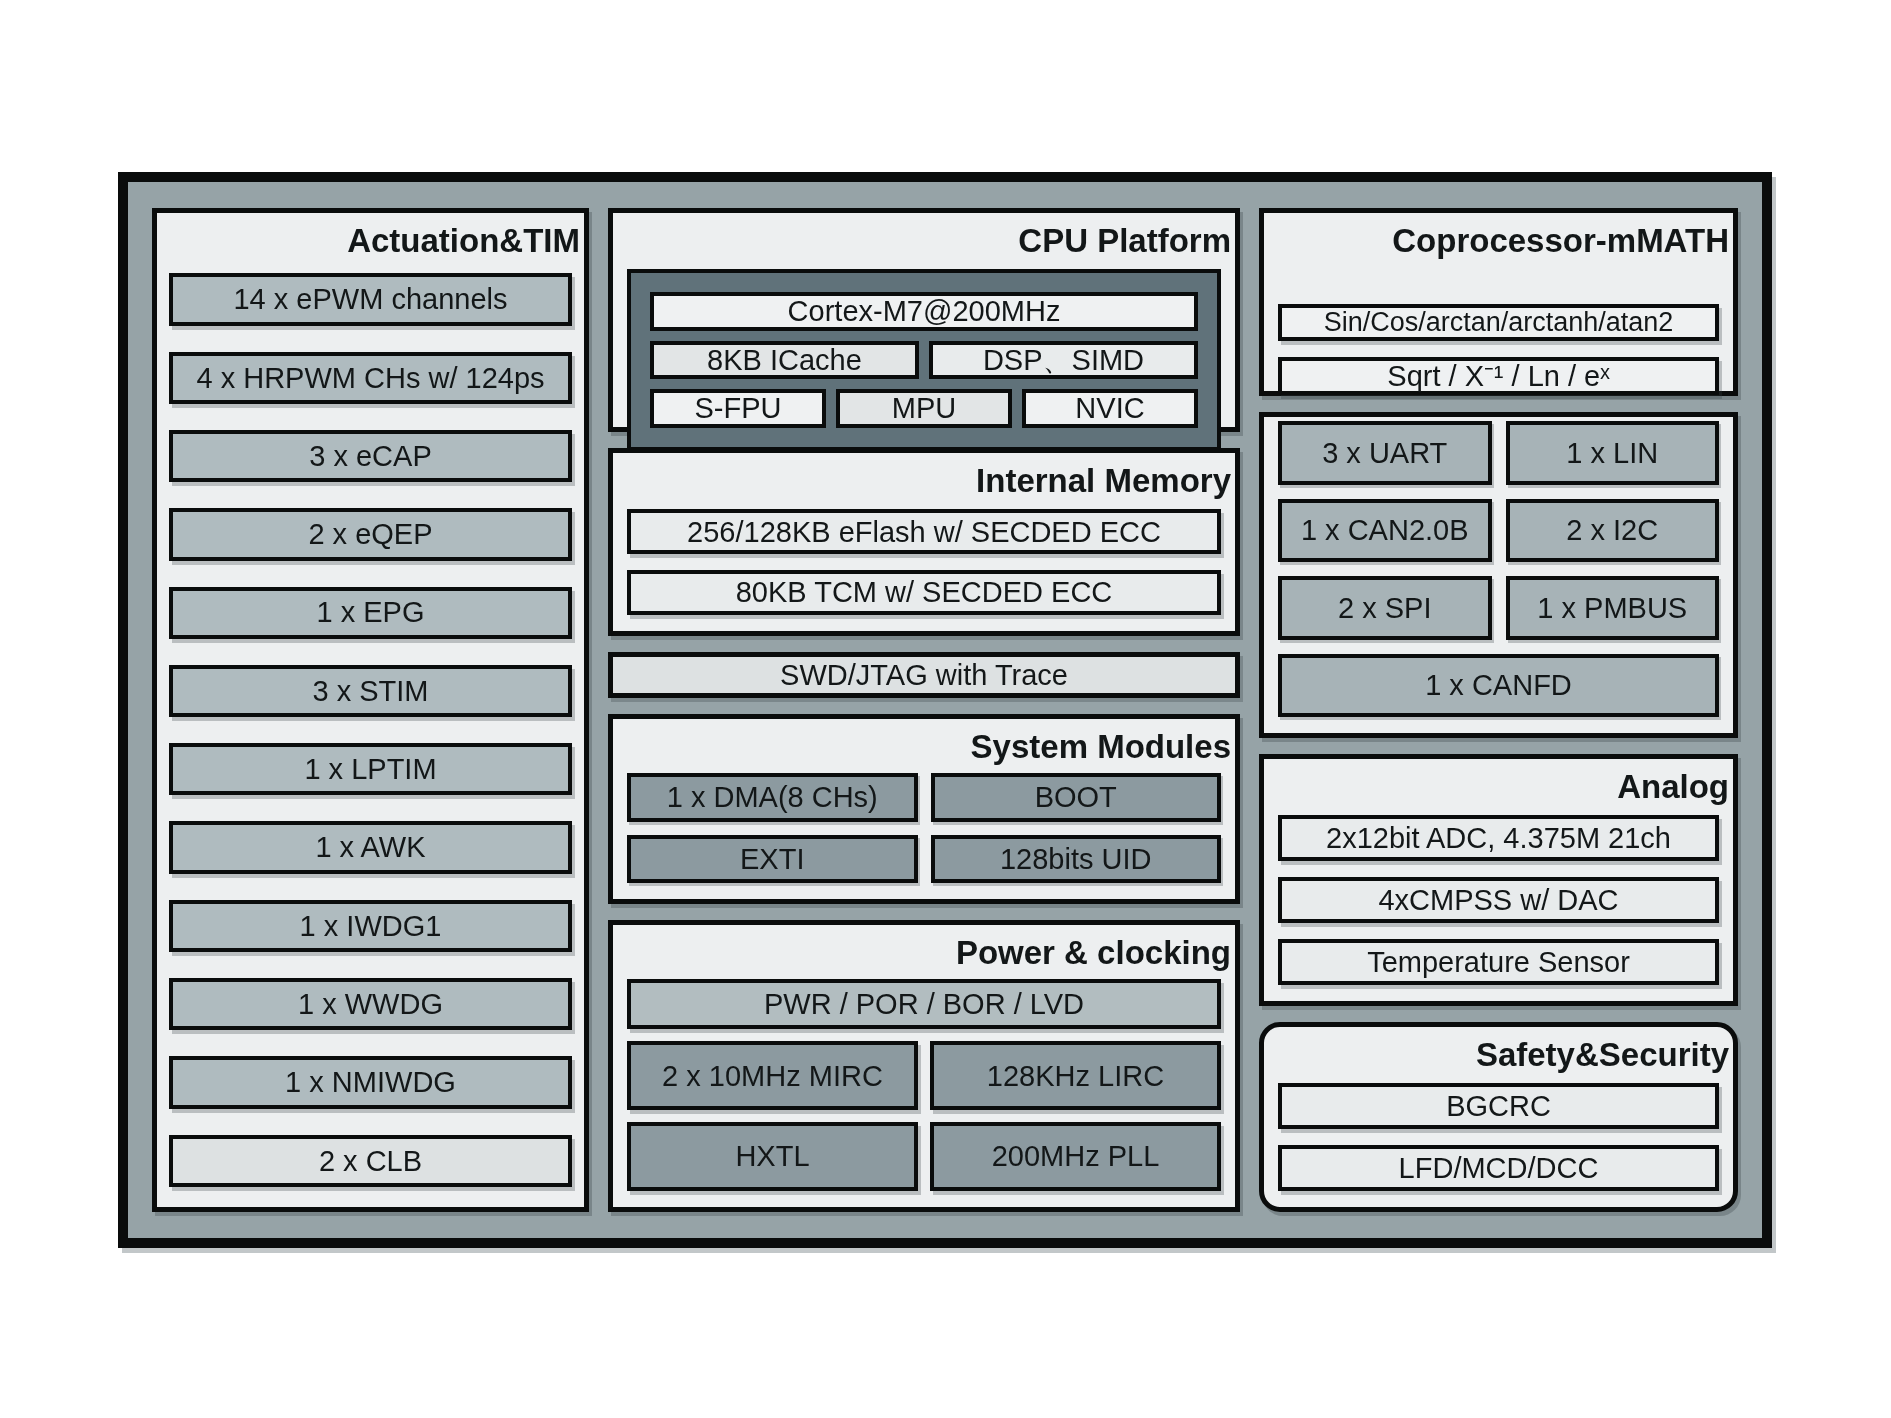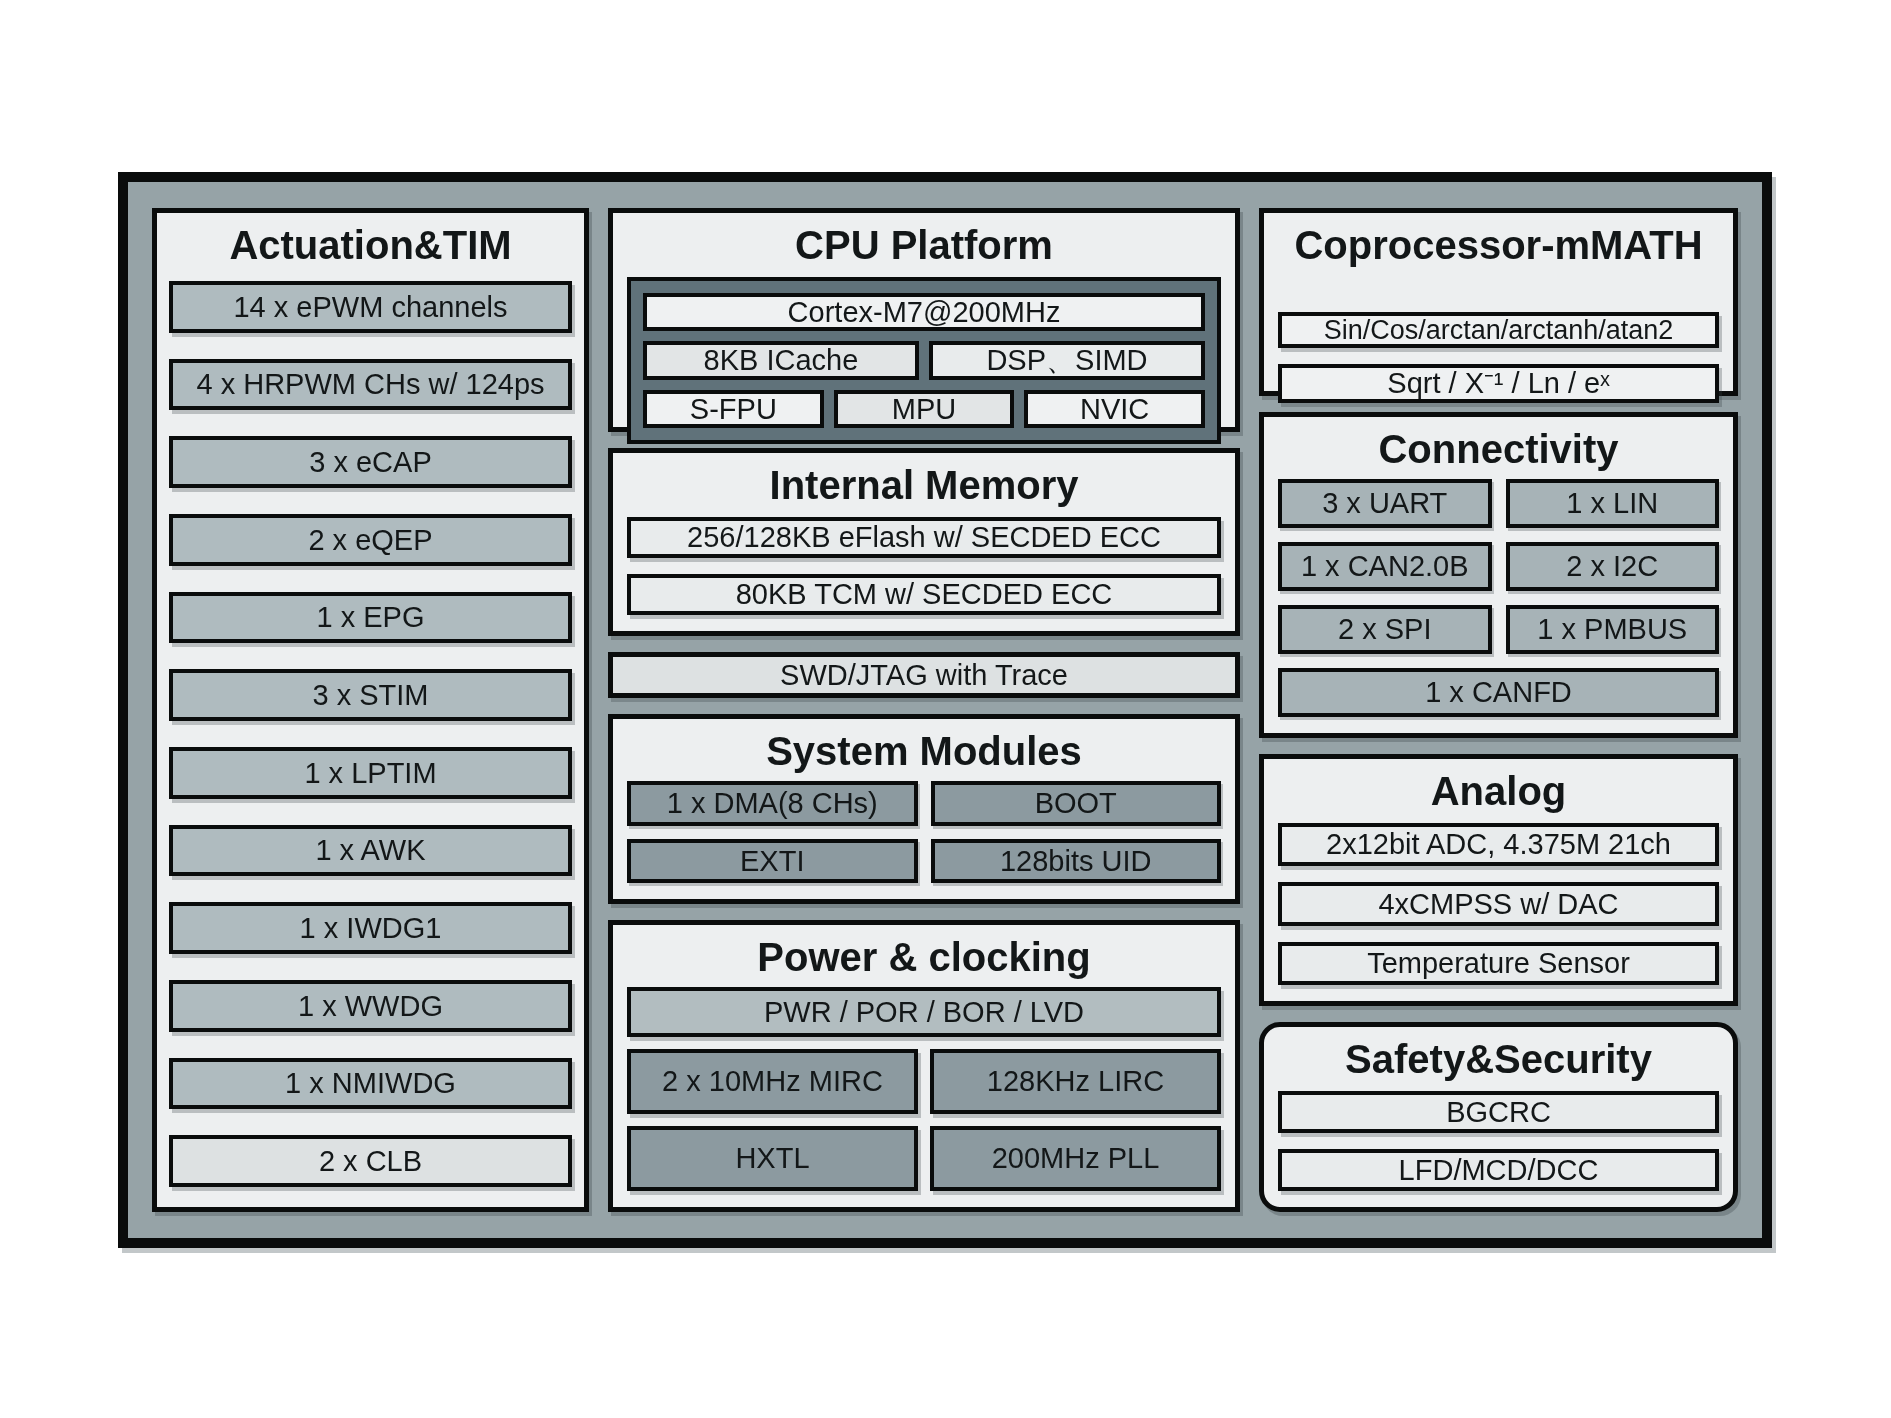--- a/index.html
+++ b/index.html
@@ -37,8 +37,8 @@
     box-shadow:3px 4px 0 rgba(55,65,70,.30);
   }
   .panel-title{
-    flex:0 0 auto;font-weight:bold;font-size:40px;line-height:1.1;
-    text-align:center;padding:10px 4px 4px;
+    flex:0 0 auto;font-weight:bold;font-size:33px;line-height:1.1;
+    text-align:right;padding:10px 4px 4px;
   }
   .box{
     box-sizing:border-box;border:4px solid var(--border);

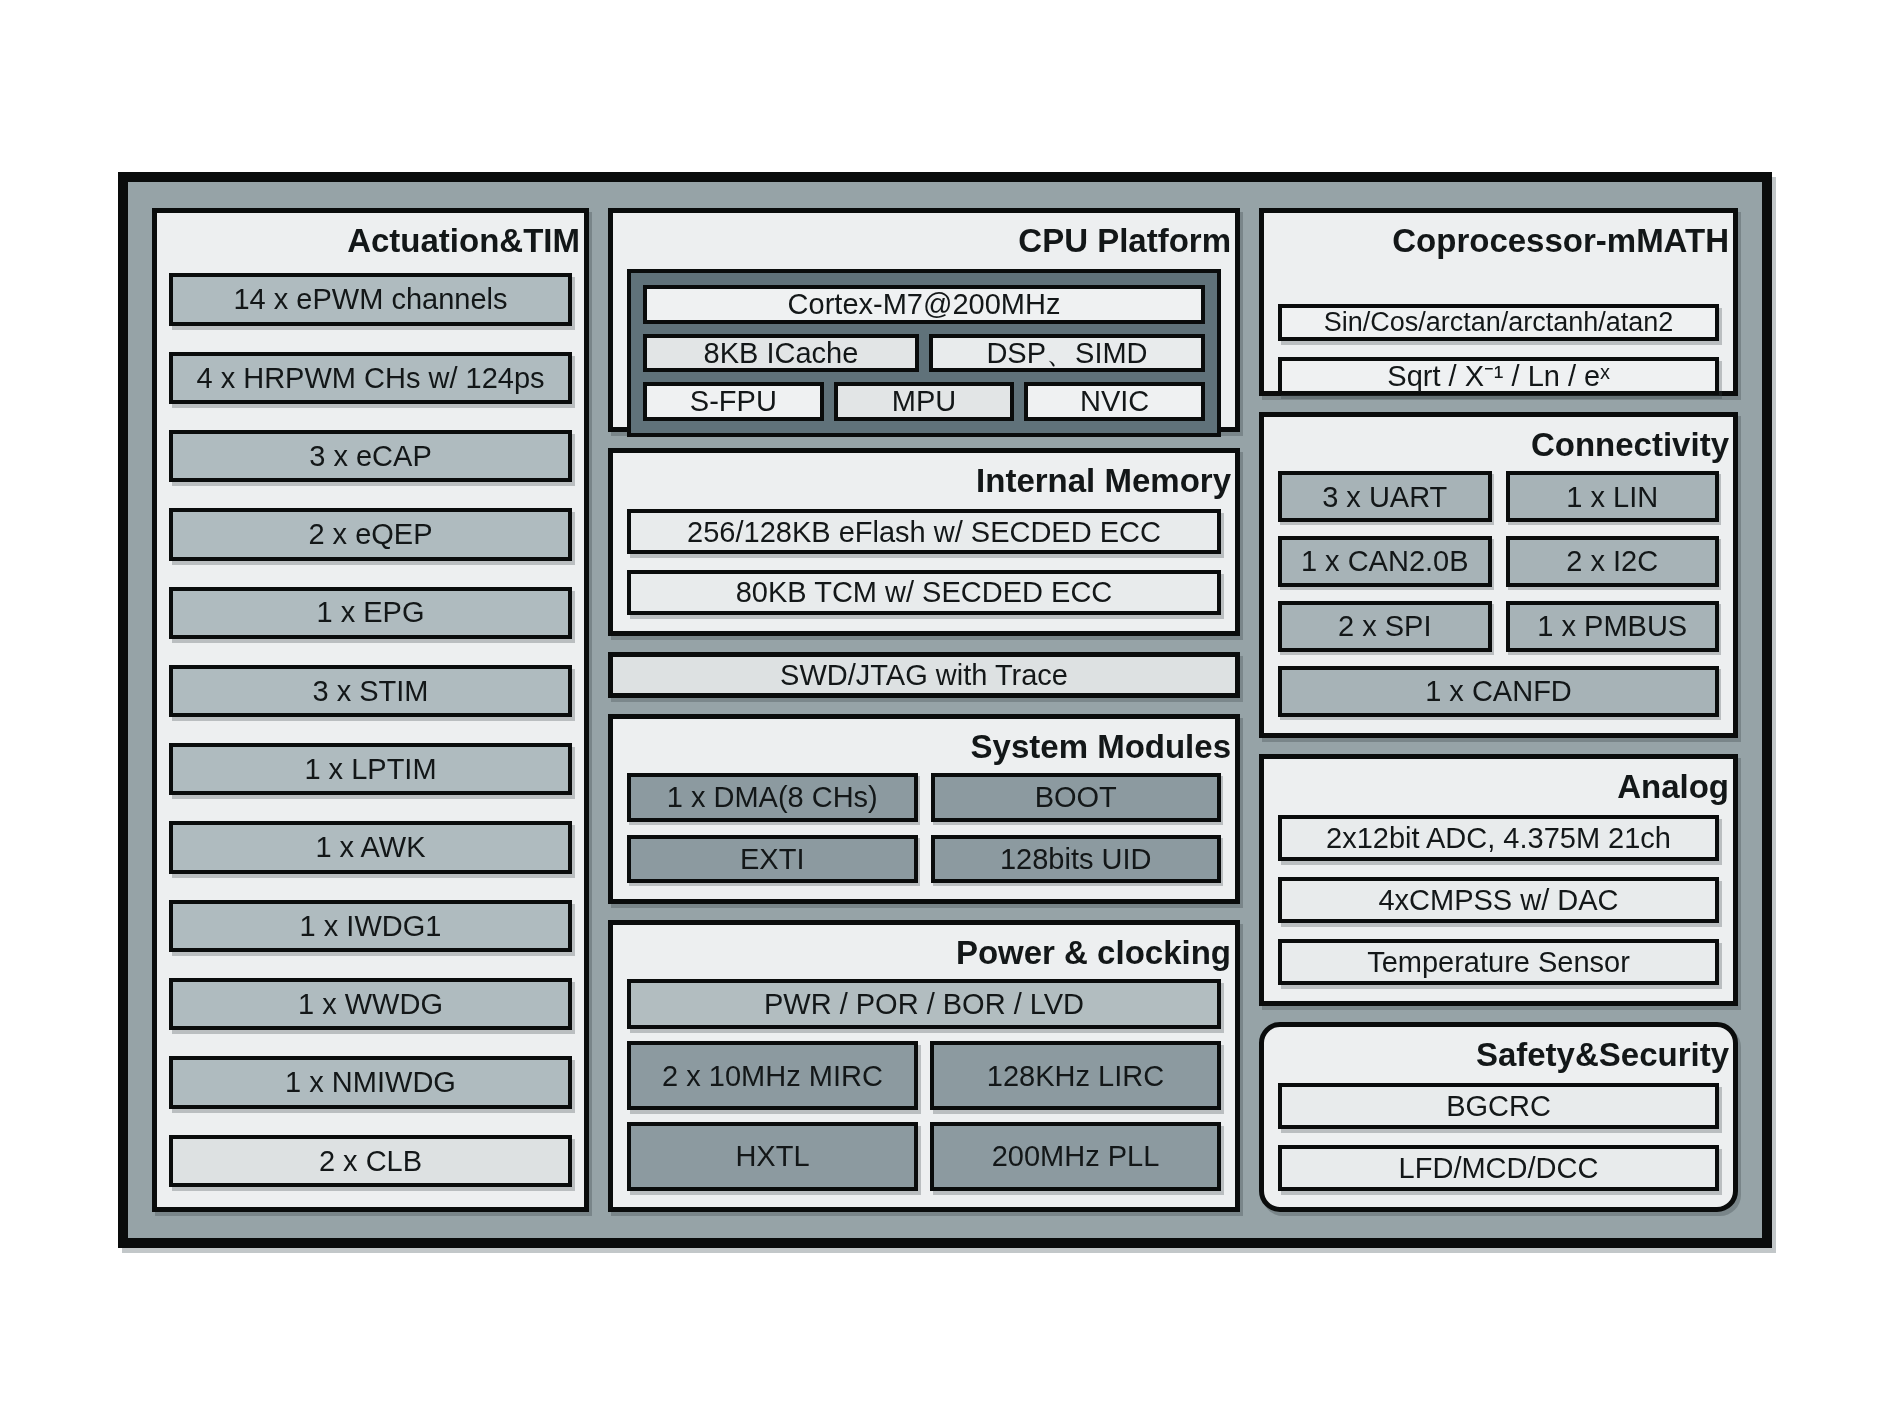--- a/index.html
+++ b/index.html
@@ -58,7 +58,7 @@
   .cpu-core{
     flex:1;margin:6px 14px 14px;box-sizing:border-box;
     border:4px solid var(--border);background:var(--cpu-core-fill);
-    padding:12px;display:flex;flex-direction:column;gap:10px;
+    padding:19px;display:flex;flex-direction:column;gap:10px;
   }
   .cpu-row{flex:1;display:flex;gap:10px;}
   .cpu-row .box{flex:1;box-shadow:none;}

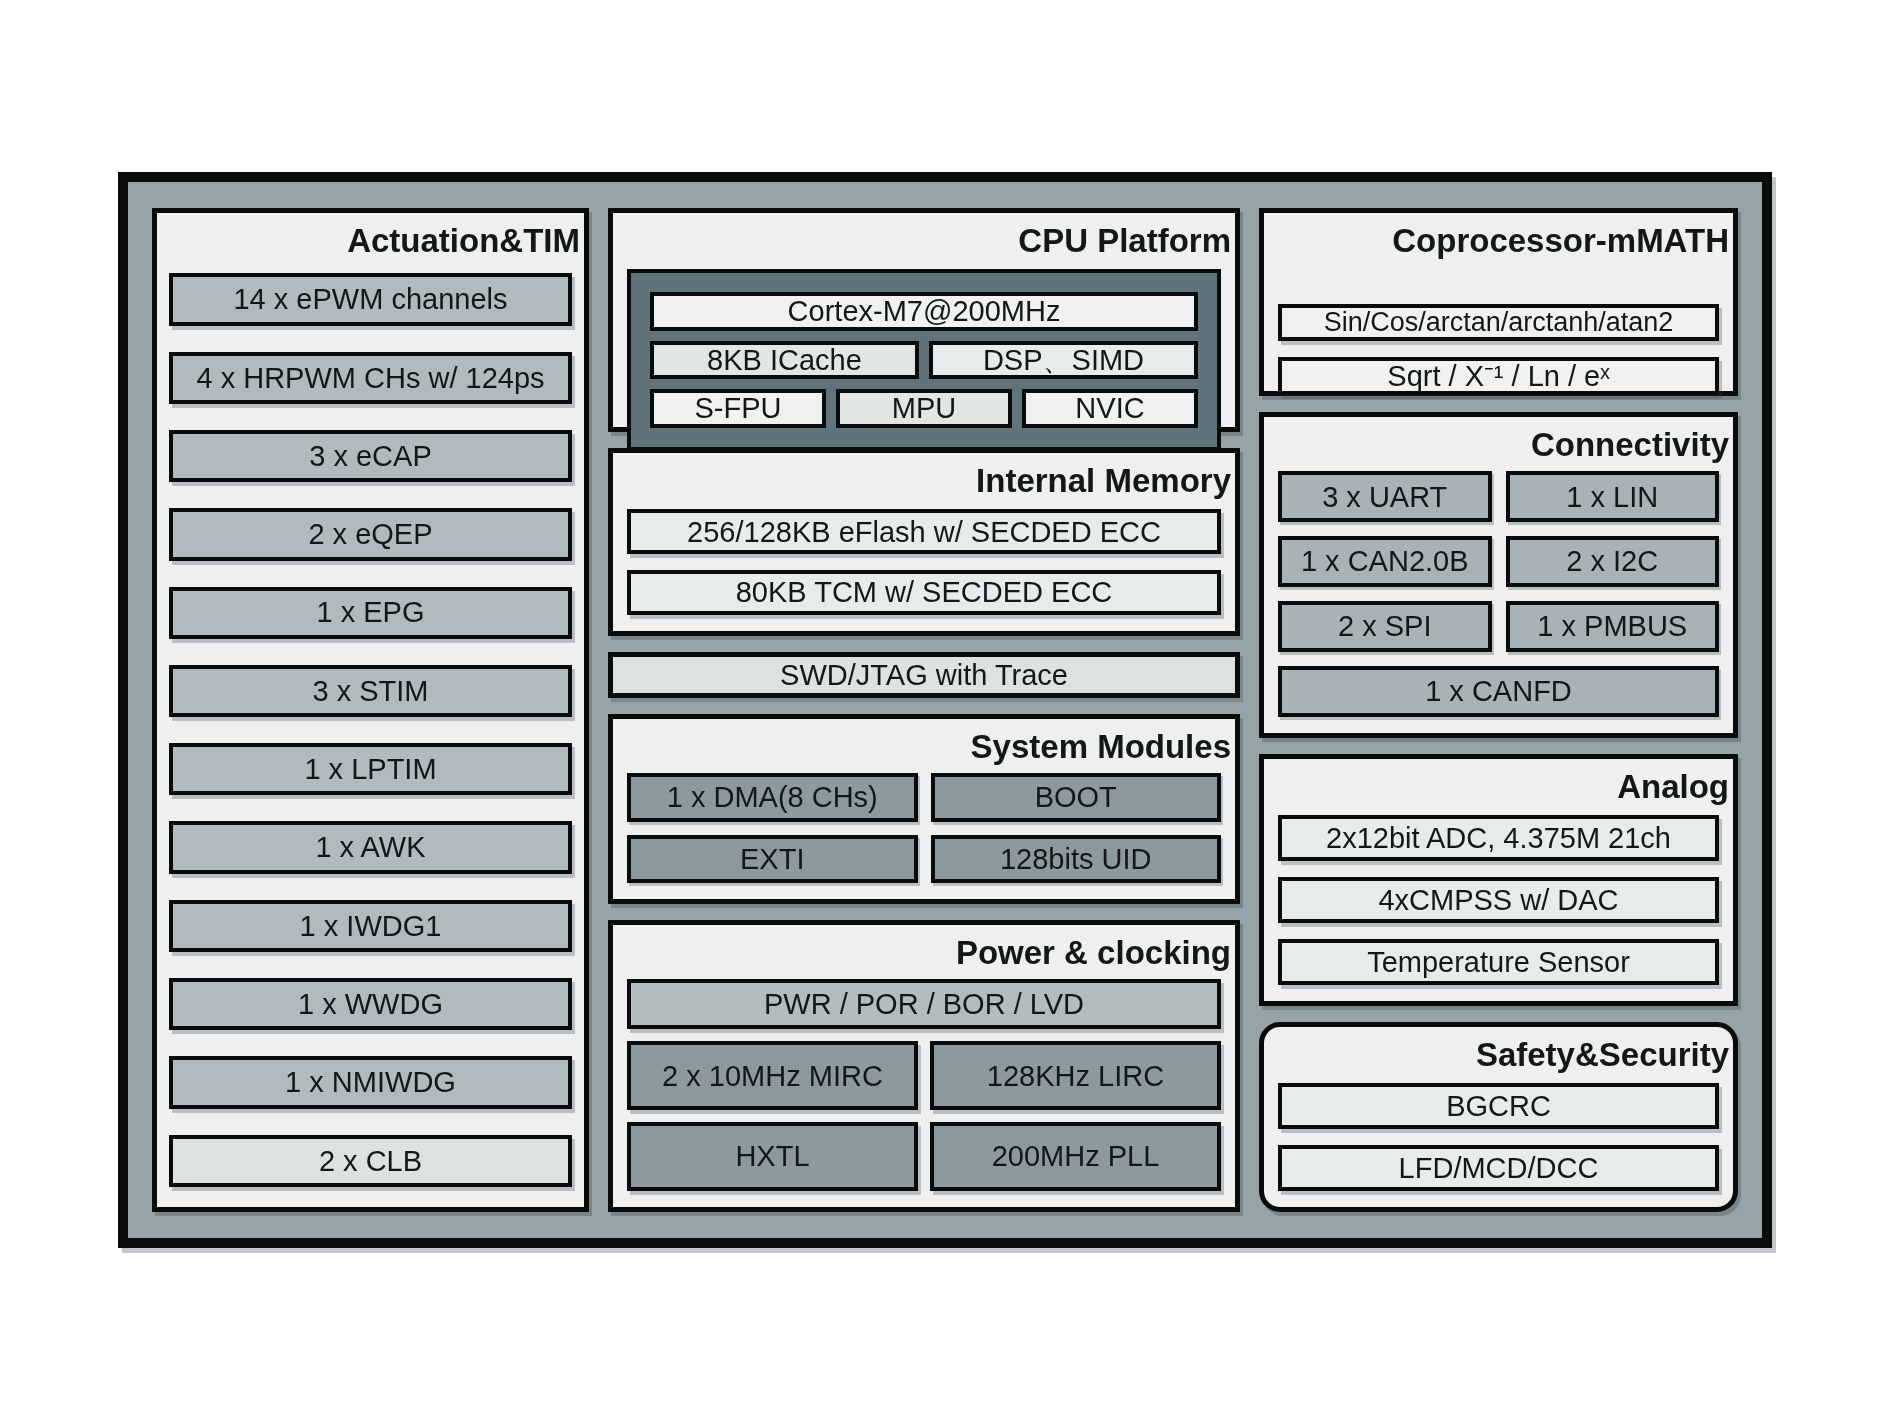--- a/index.html
+++ b/index.html
@@ -176,7 +176,6 @@
     </section>
 
     <section class="panel conn-panel">
-      <div class="panel-title">Connectivity</div>
       <div class="conn-grid">
         <div class="box">3 x UART</div>
         <div class="box">1 x LIN</div>

